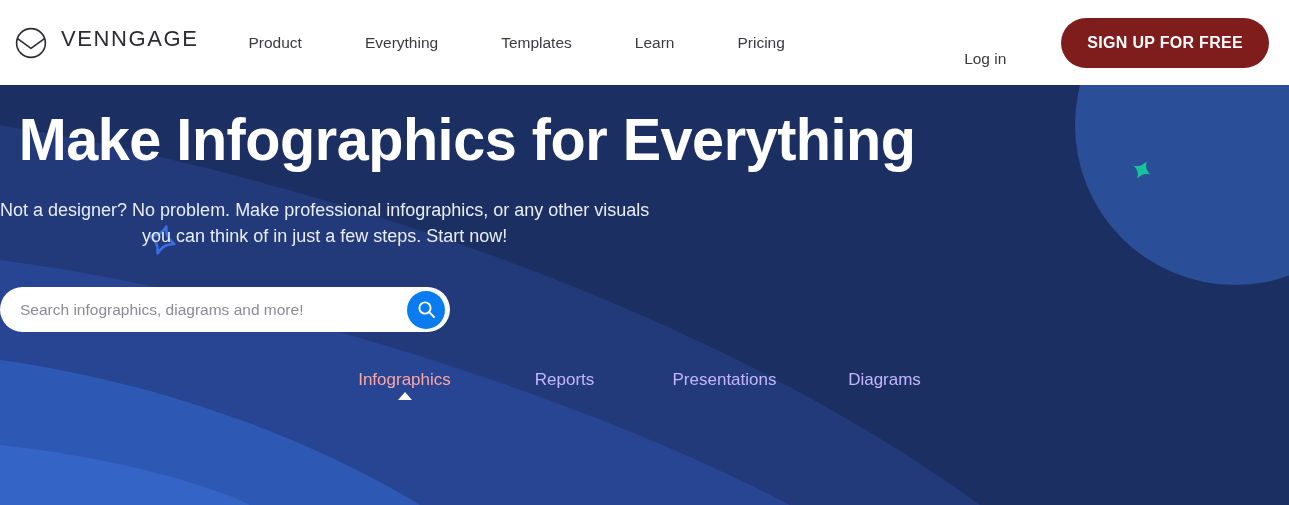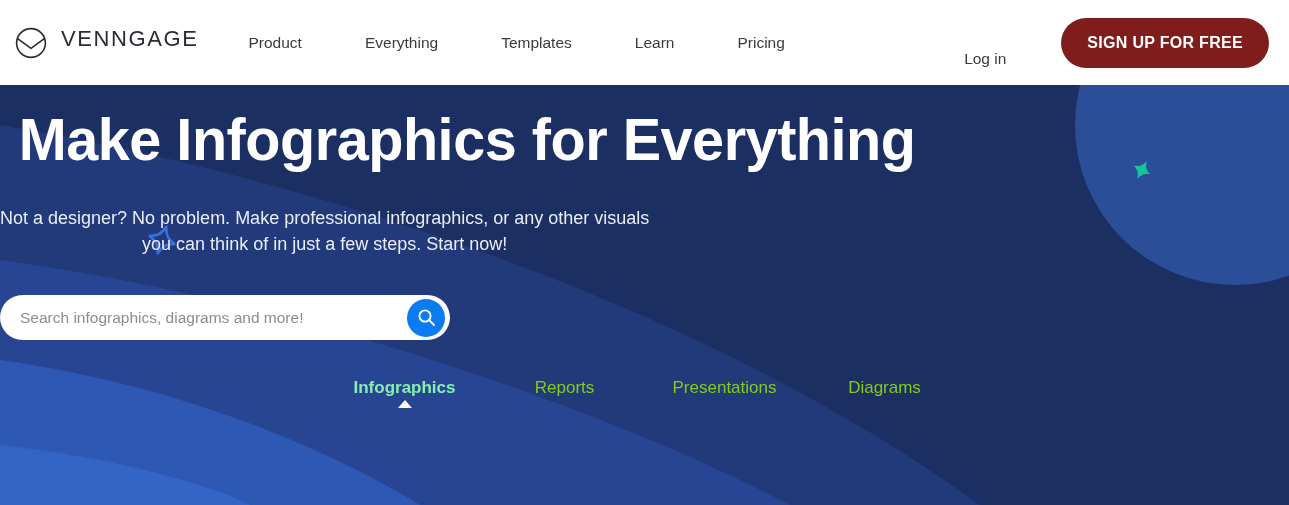--- a/index.html
+++ b/index.html
@@ -80,7 +80,7 @@
     transform:scaleX(0.96);
   }
   .subhead {
-    margin-top:32px;
+    margin-top:24px;
     font-size:18px; color:#e9edf7;
     text-align:center; line-height:1.45;
     max-width:760px;

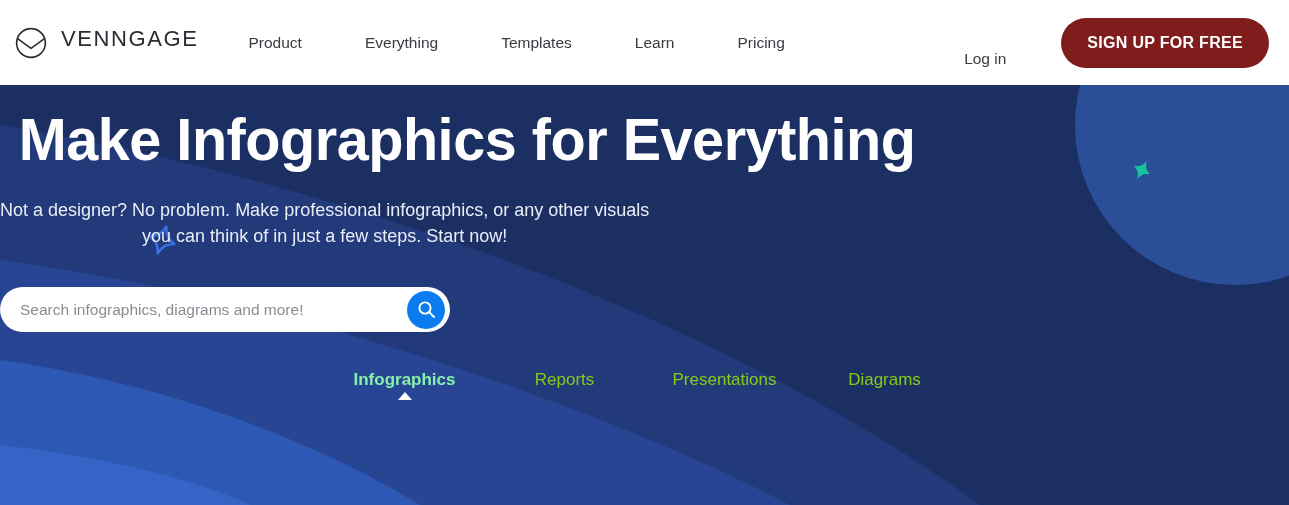--- a/index.html
+++ b/index.html
@@ -125,7 +125,7 @@
     padding:0 0 10px 0;
     width:160px; text-align:center;
   }
-  .cat.active { color:#86efac; font-weight:700; }
+  .cat.active { color:#fca5a5; font-weight:400; }
   .cat .caret {
     position:absolute; left:50%; bottom:0;
     transform:translateX(-50%);

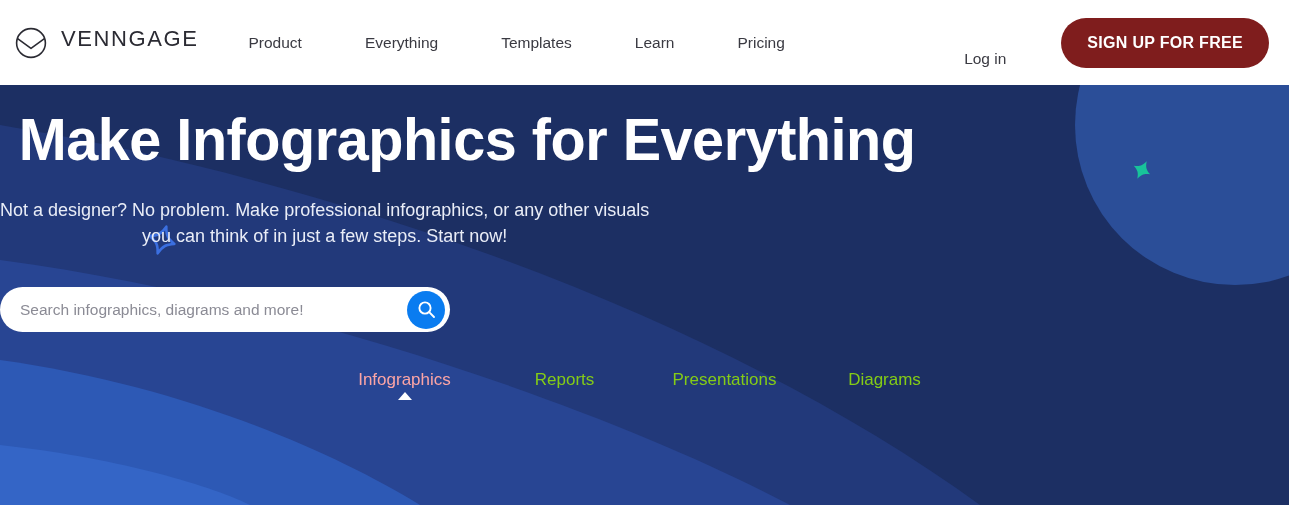--- a/index.html
+++ b/index.html
@@ -120,7 +120,7 @@
   }
   .cat {
     position:relative;
-    font-size:17px; color:#84cc16;
+    font-size:17px; color:#c4b5fd;
     text-decoration:none; white-space:nowrap;
     padding:0 0 10px 0;
     width:160px; text-align:center;

